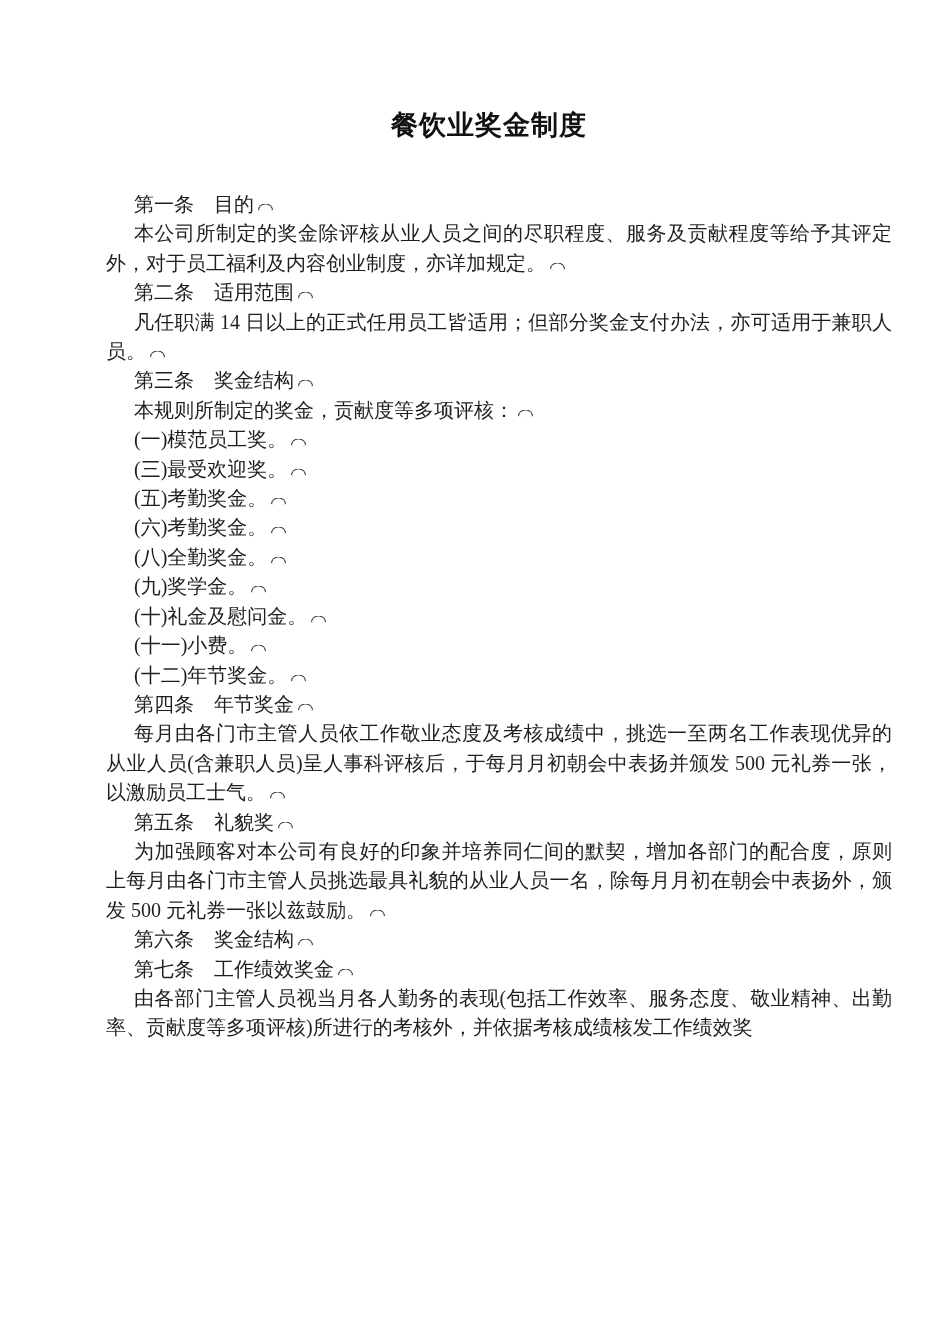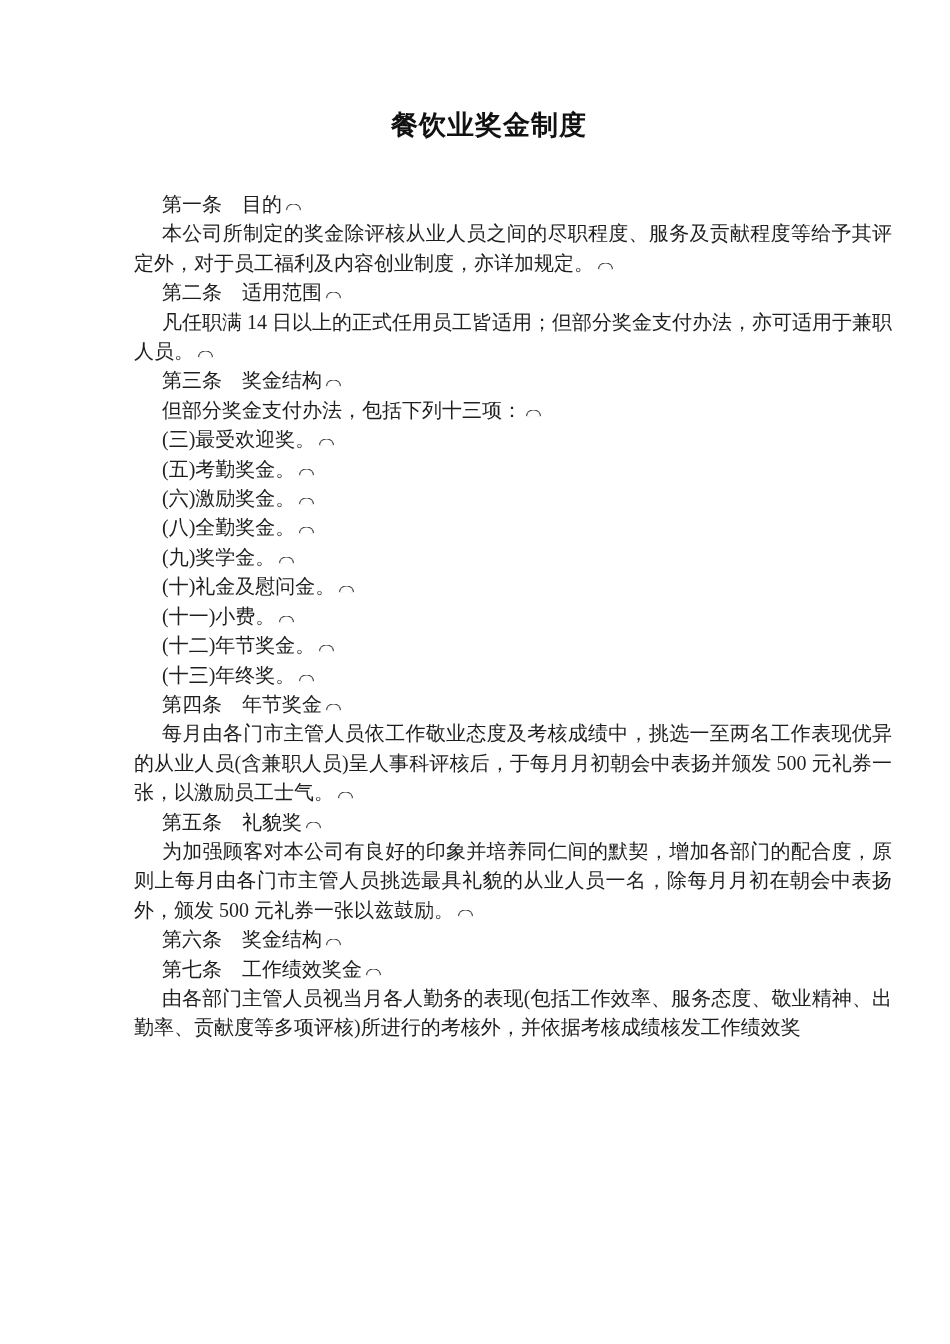--- a/index.html
+++ b/index.html
@@ -29,7 +29,7 @@
     font-family: "Liberation Sans", sans-serif;
   }
   .content {
-    margin: 48px 72px 0 120px;
+    margin: 48px 72px 0 92px;
     font-size: 20px;
     line-height: 29.4px;
     text-align: justify;

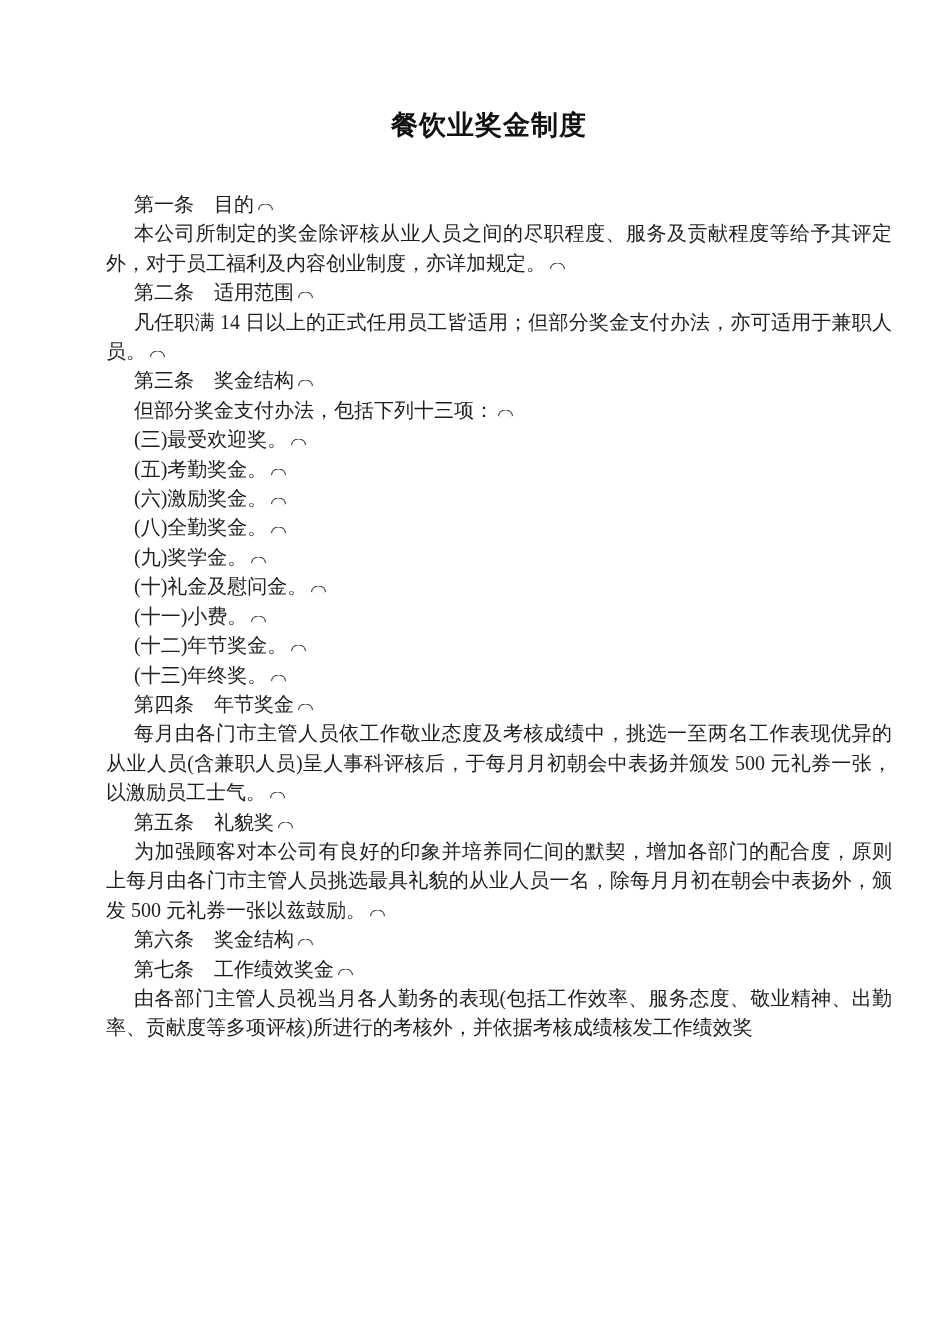--- a/index.html
+++ b/index.html
@@ -68,7 +68,7 @@
       <p><span>第二条　适用范围</span><span class="pmark"></span></p>
       <p><span>凡任职满 14 日以上的正式任用员工皆适用；但部分奖金支付办法，亦可适用于兼职人员。</span><span class="pmark"></span></p>
       <p><span>第三条　奖金结构</span><span class="pmark"></span></p>
-      <p><span>但部分奖金支付办法，包括下列十三项：</span><span class="pmark"></span></p>
+      <p><span>本规则所制定的奖金，贡献度等多项评核：</span><span class="pmark"></span></p>
       <p><span>(三)最受欢迎奖。</span><span class="pmark"></span></p>
       <p><span>(五)考勤奖金。</span><span class="pmark"></span></p>
       <p><span>(六)激励奖金。</span><span class="pmark"></span></p>

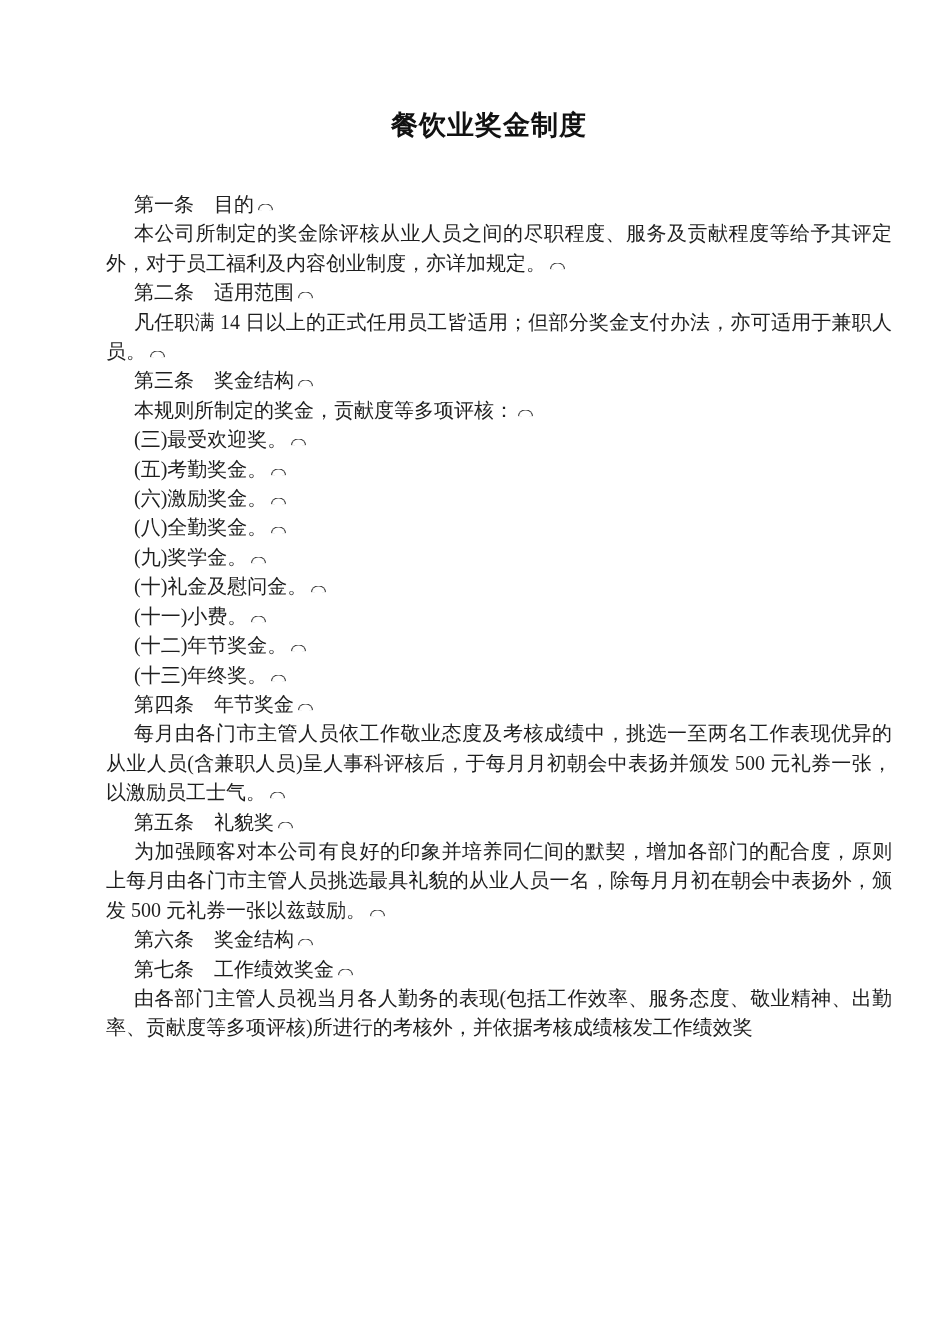--- a/index.html
+++ b/index.html
@@ -69,6 +69,7 @@
       <p><span>凡任职满 14 日以上的正式任用员工皆适用；但部分奖金支付办法，亦可适用于兼职人员。</span><span class="pmark"></span></p>
       <p><span>第三条　奖金结构</span><span class="pmark"></span></p>
       <p><span>本规则所制定的奖金，贡献度等多项评核：</span><span class="pmark"></span></p>
+      <p><span>(一)模范员工奖。</span><span class="pmark"></span></p>
       <p><span>(三)最受欢迎奖。</span><span class="pmark"></span></p>
       <p><span>(五)考勤奖金。</span><span class="pmark"></span></p>
       <p><span>(六)激励奖金。</span><span class="pmark"></span></p>

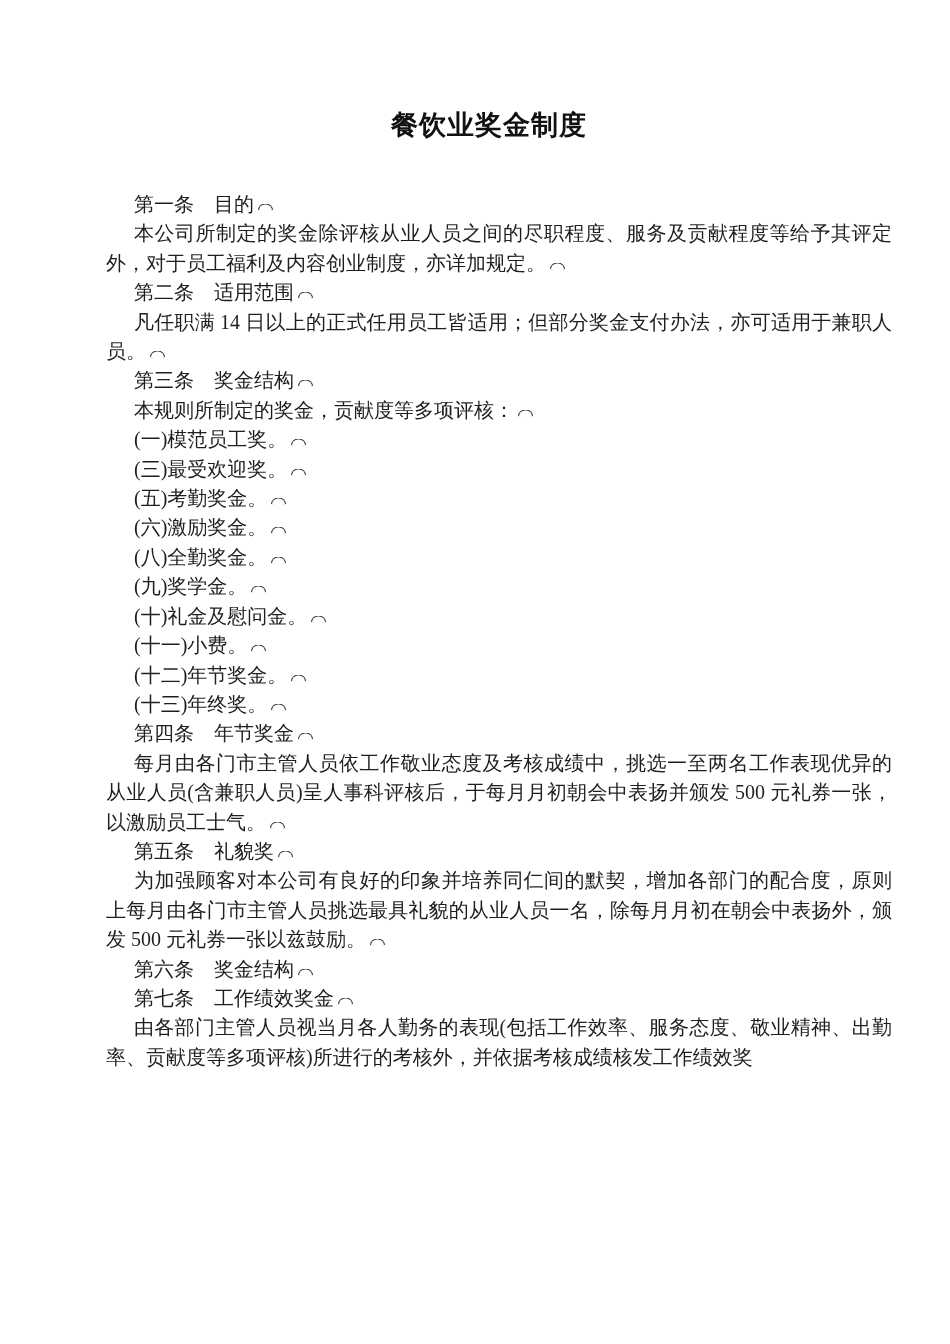--- a/index.html
+++ b/index.html
@@ -72,7 +72,7 @@
       <p><span>(一)模范员工奖。</span><span class="pmark"></span></p>
       <p><span>(三)最受欢迎奖。</span><span class="pmark"></span></p>
       <p><span>(五)考勤奖金。</span><span class="pmark"></span></p>
-      <p><span>(六)激励奖金。</span><span class="pmark"></span></p>
+      <p><span>(六)考勤奖金。</span><span class="pmark"></span></p>
       <p><span>(八)全勤奖金。</span><span class="pmark"></span></p>
       <p><span>(九)奖学金。</span><span class="pmark"></span></p>
       <p><span>(十)礼金及慰问金。</span><span class="pmark"></span></p>

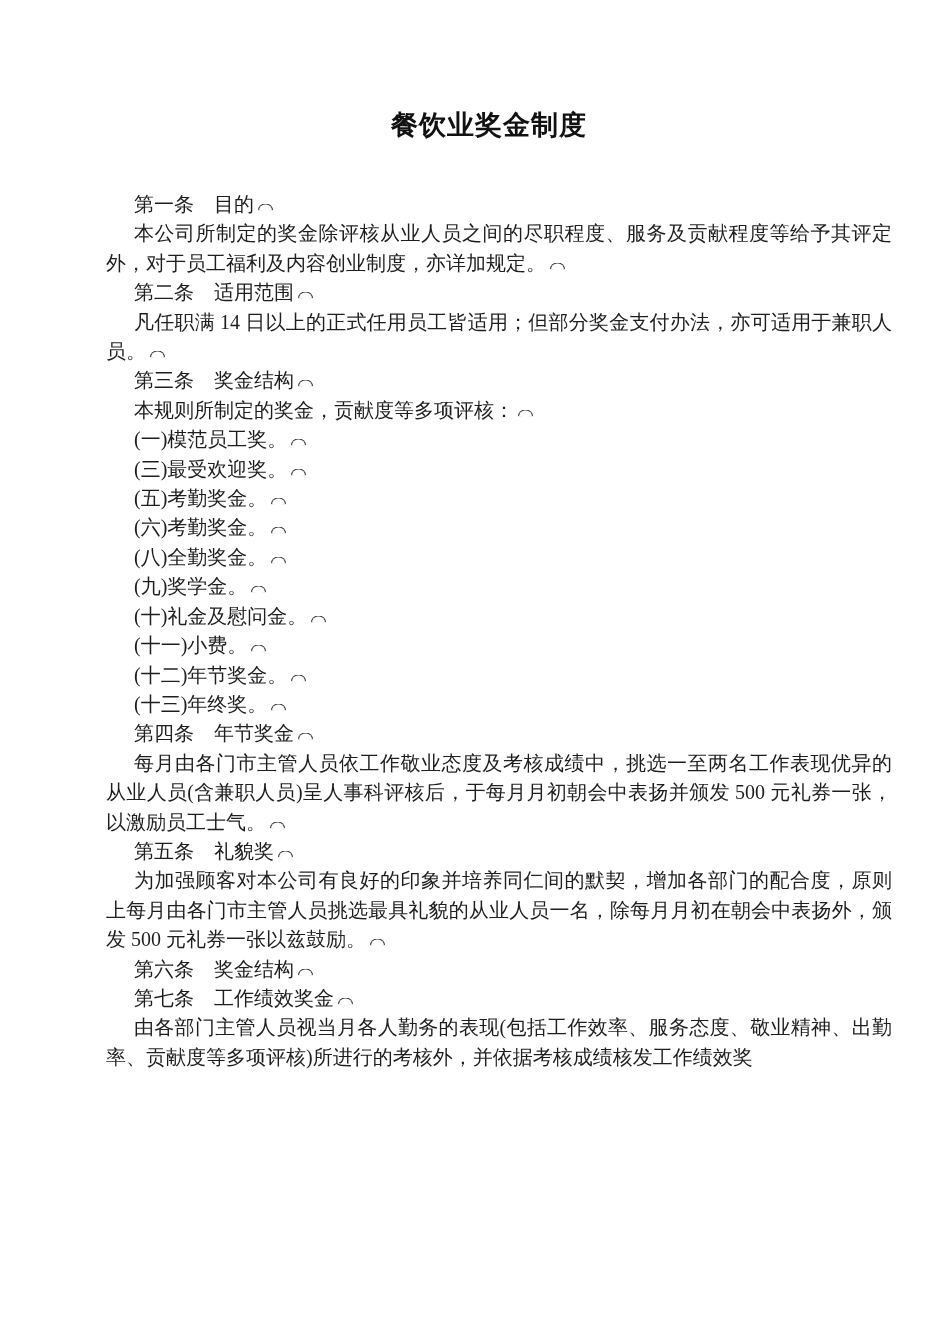--- a/index.html
+++ b/index.html
@@ -78,7 +78,6 @@
       <p><span>(十)礼金及慰问金。</span><span class="pmark"></span></p>
       <p><span>(十一)小费。</span><span class="pmark"></span></p>
       <p><span>(十二)年节奖金。</span><span class="pmark"></span></p>
-      <p><span>(十三)年终奖。</span><span class="pmark"></span></p>
       <p><span>第四条　年节奖金</span><span class="pmark"></span></p>
       <p><span>每月由各门市主管人员依工作敬业态度及考核成绩中，挑选一至两名工作表现优异的从业人员(含兼职人员)呈人事科评核后，于每月月初朝会中表扬并颁发 500 元礼券一张，以激励员工士气。</span><span class="pmark"></span></p>
       <p><span>第五条　礼貌奖</span><span class="pmark"></span></p>

